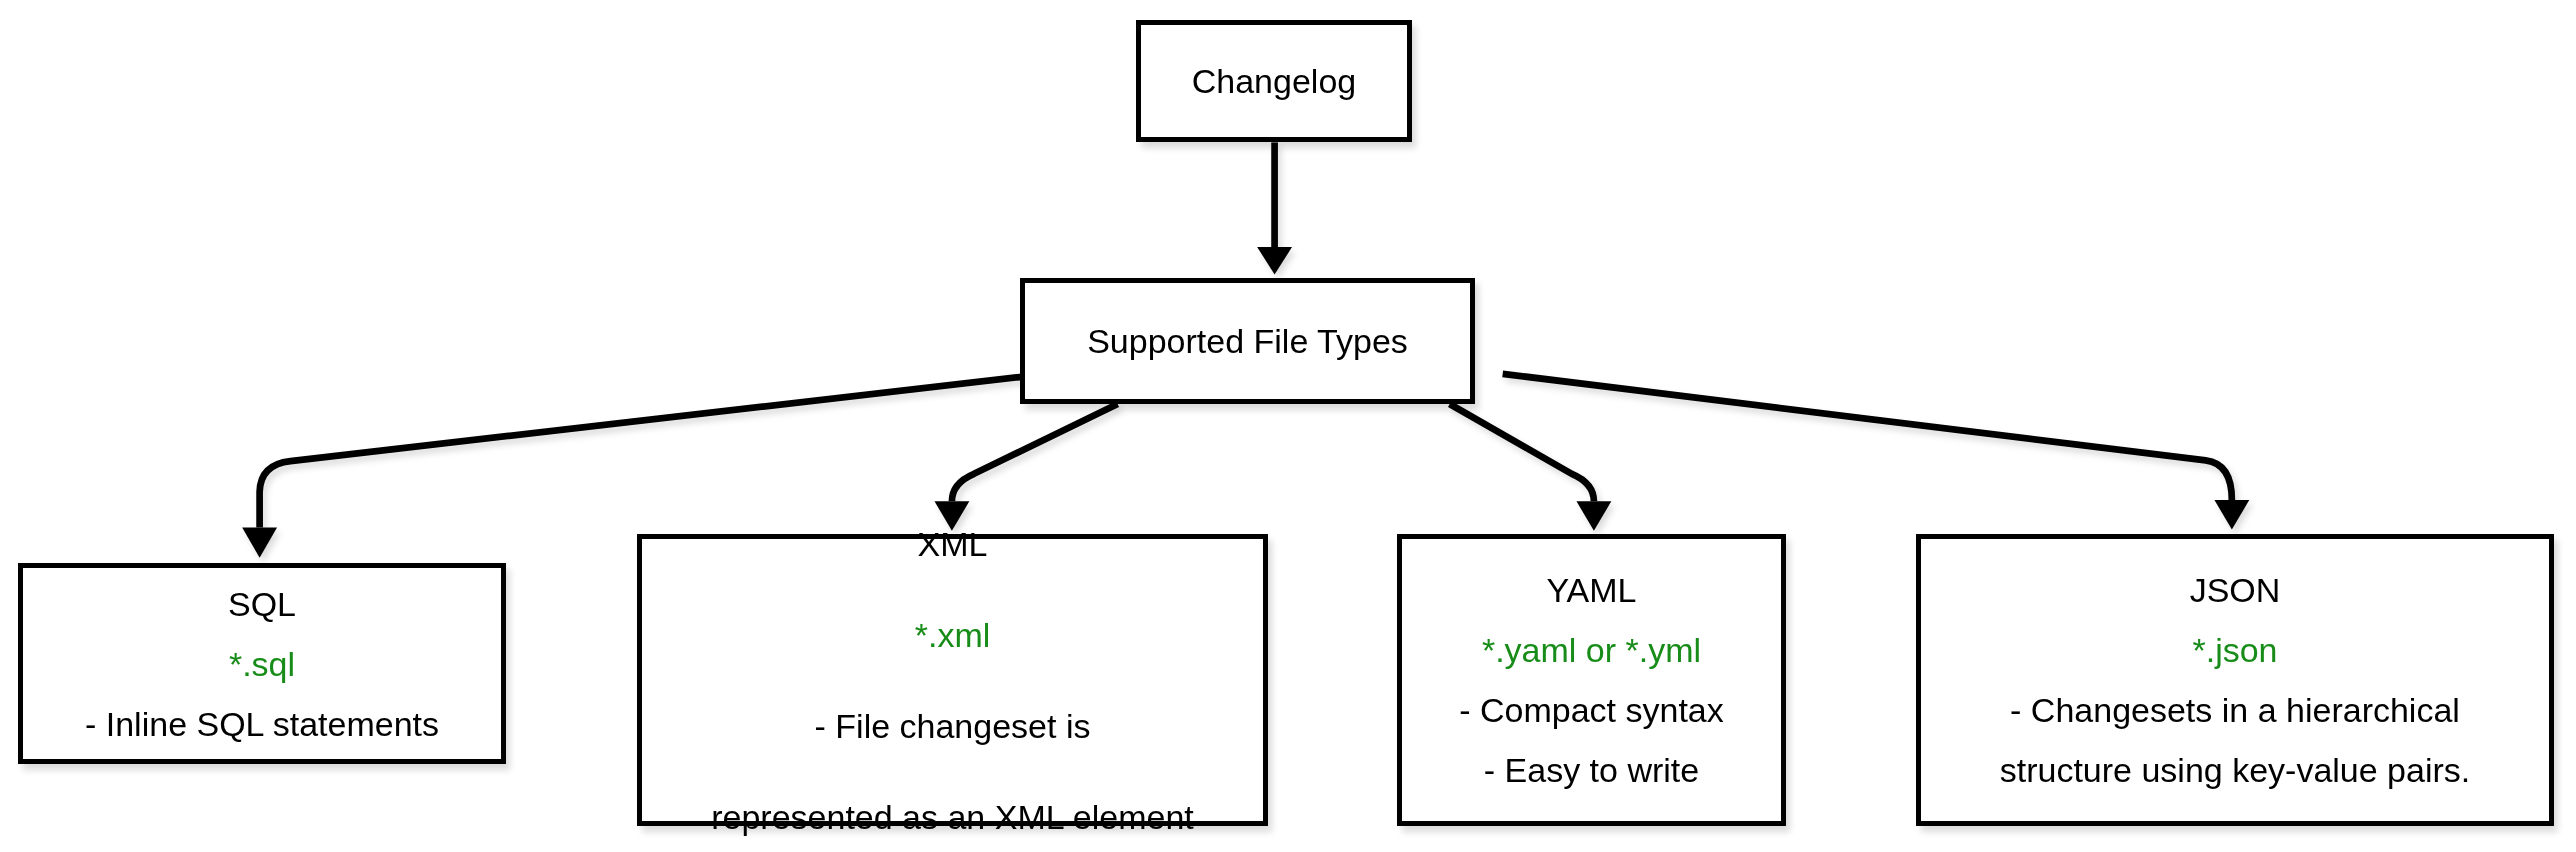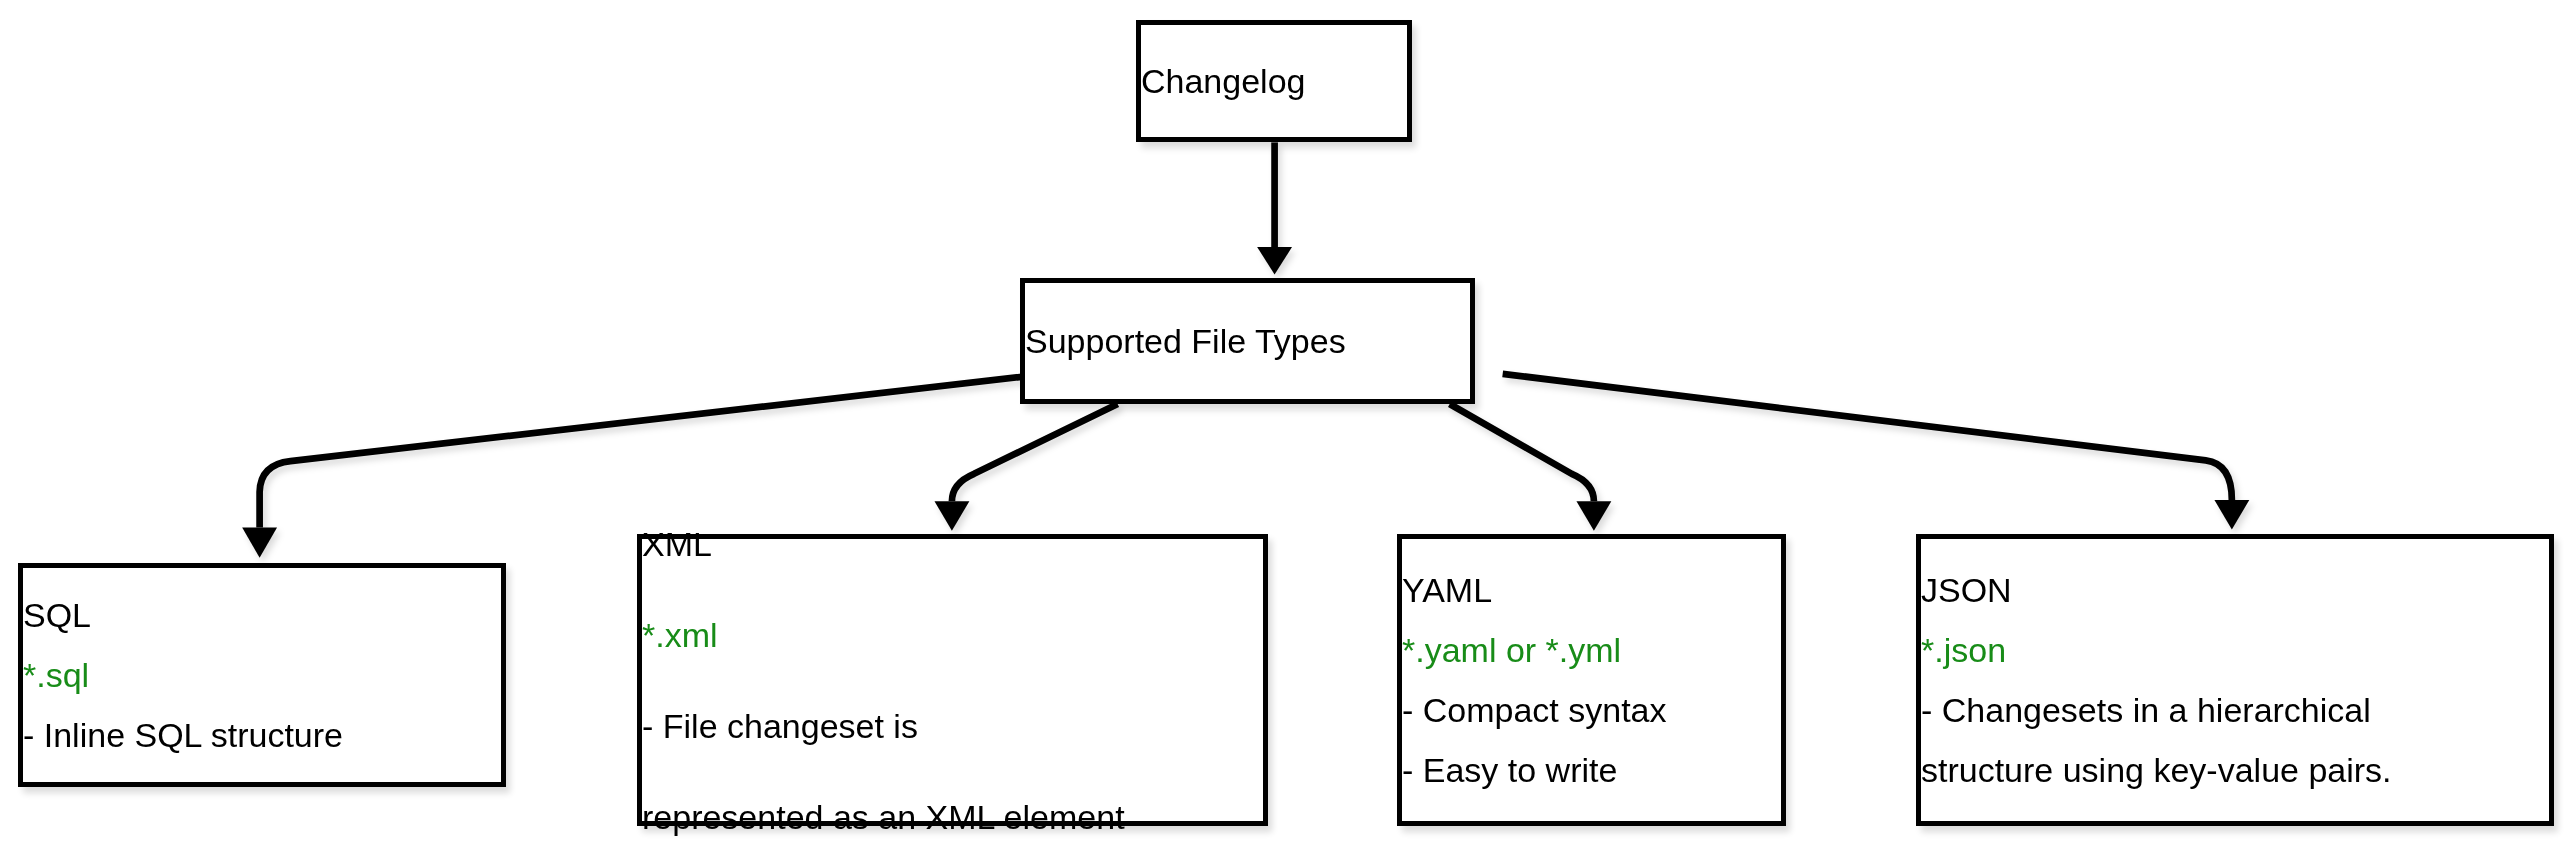--- a/index.html
+++ b/index.html
@@ -44,7 +44,7 @@
     border: 5.4px solid #000000;
     display: flex;
     flex-direction: column;
-    align-items: flex-start;
+    align-items: center;
     justify-content: center;
     text-align: center;
     color: #000000;

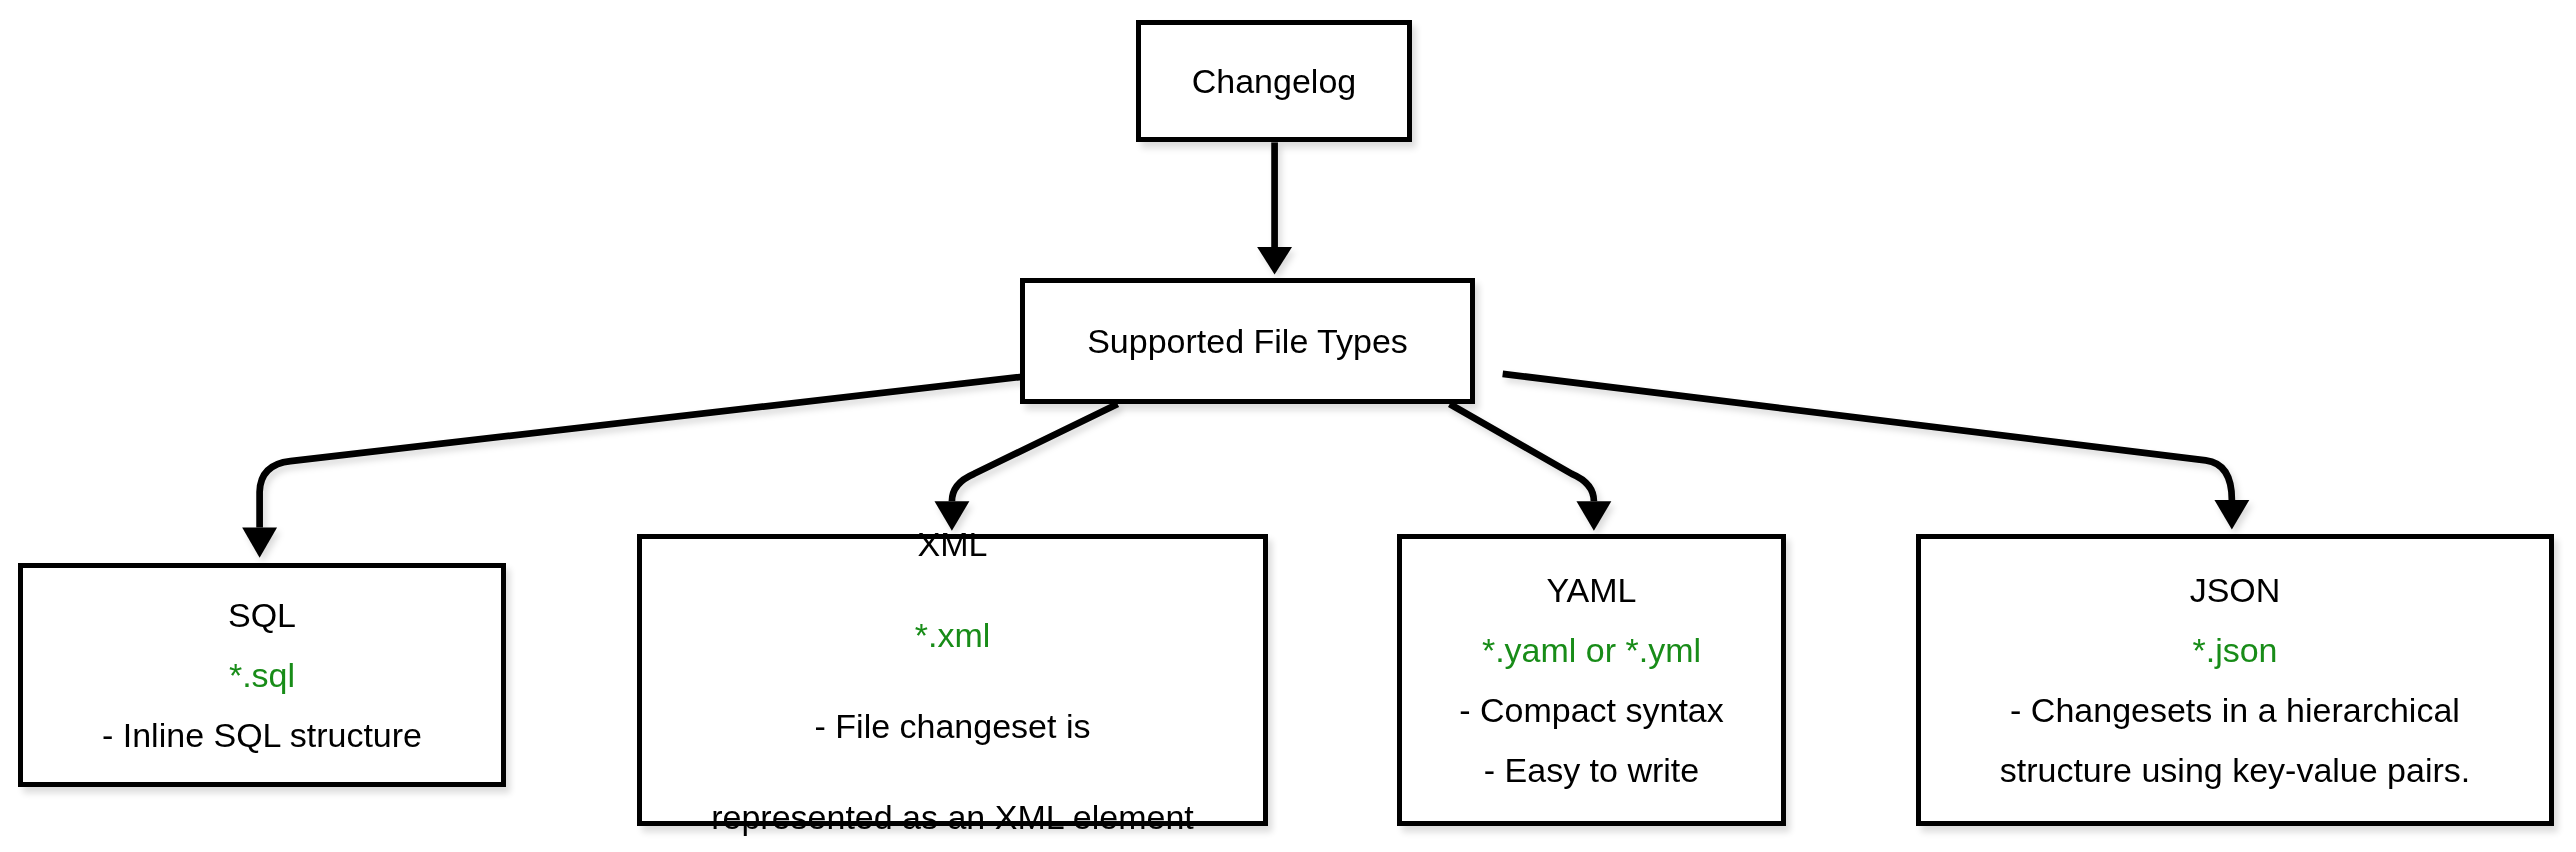--- a/index.html
+++ b/index.html
@@ -61,7 +61,7 @@
   
   #node-changelog { left: 1136px; top: 20px;  width: 276px; height: 122px; }
   #node-supported { left: 1020px; top: 278px; width: 455px; height: 126px; }
-  #node-sql       { left: 18px;   top: 563px; width: 488px; height: 224px; }
+  #node-sql       { left: 18px;   top: 563px; width: 488px; height: 201px; }
   #node-xml       { left: 637px;  top: 534px; width: 631px; height: 292px; gap: 31px; }
   #node-yaml      { left: 1397px; top: 534px; width: 389px; height: 292px; }
   #node-json      { left: 1916px; top: 534px; width: 638px; height: 292px; }

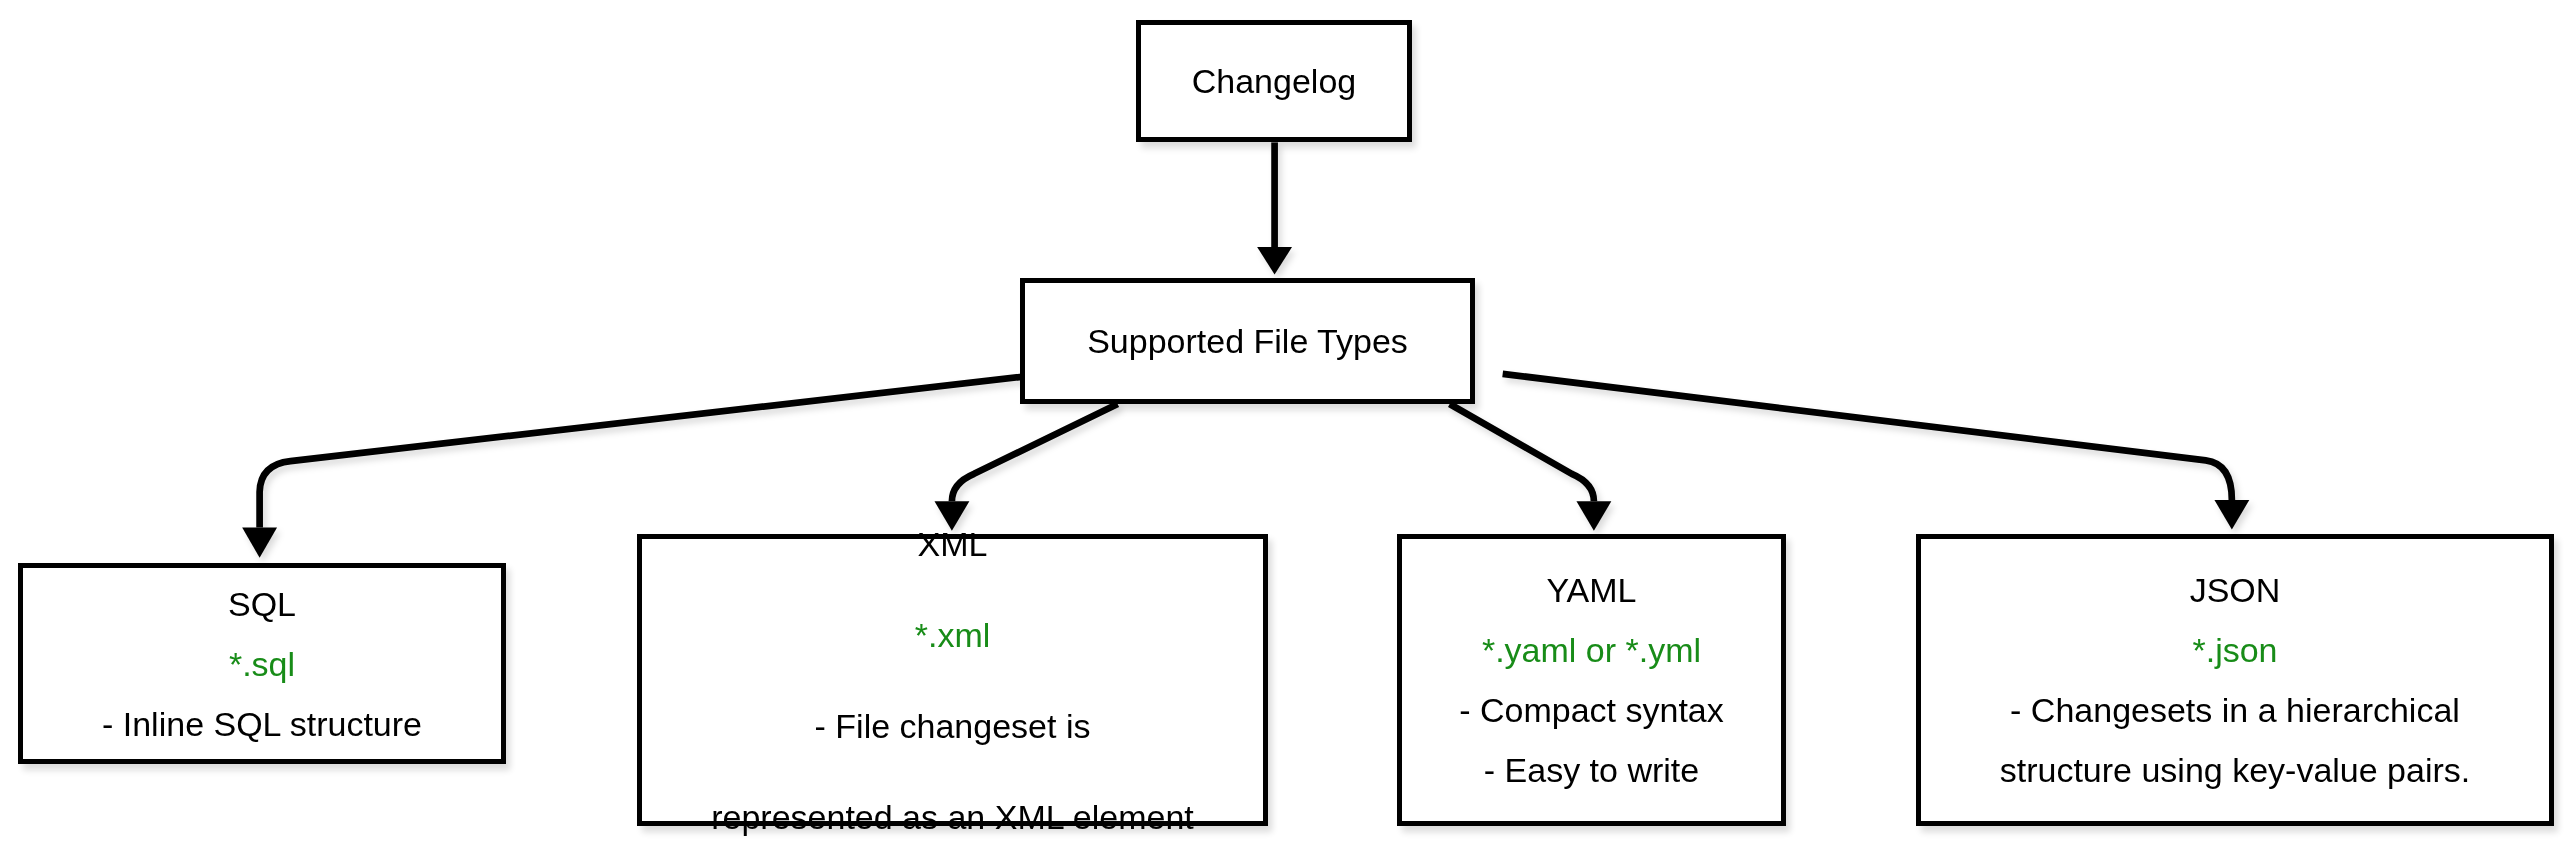--- a/index.html
+++ b/index.html
@@ -105,7 +105,7 @@
   <div class="node" id="node-sql">
     <div class="line">SQL</div>
     <div class="line pattern">*.sql</div>
-    <div class="line">- Inline SQL structure</div>
+    <div class="line">- Inline SQL statements</div>
   </div>
 
   <div class="node" id="node-xml">

